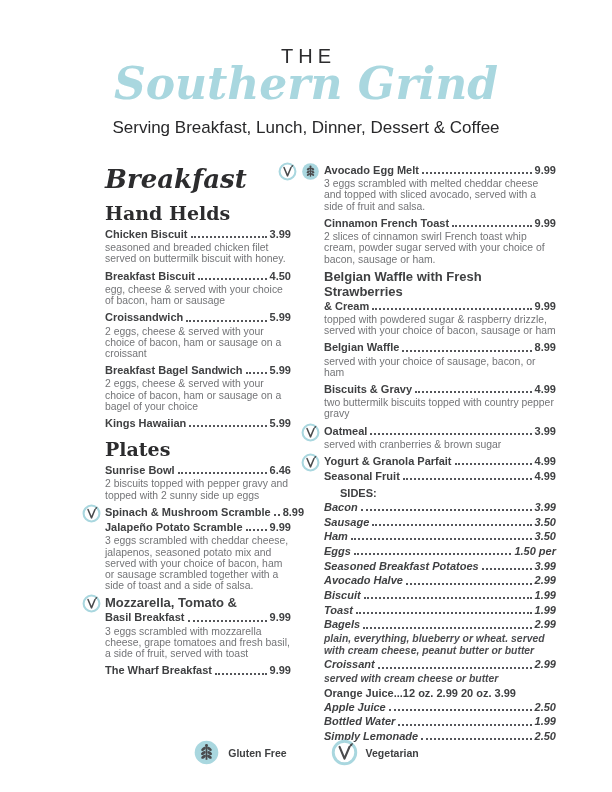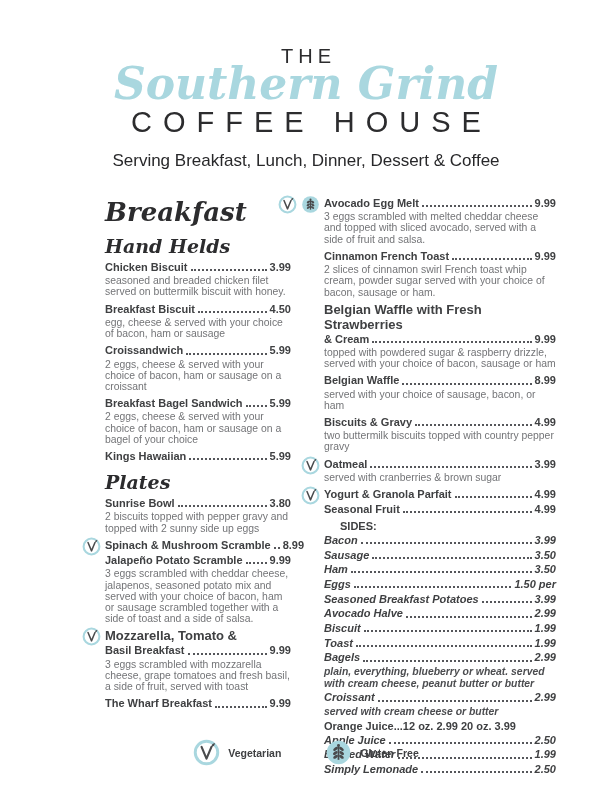--- a/index.html
+++ b/index.html
@@ -54,7 +54,6 @@
   <div class="header">
     <div class="h-the">THE</div>
     <div class="h-script">Southern Grind</div>
-    <div class="h-main">COFFEE HOUSE</div>
     <div class="h-tag">Serving Breakfast, Lunch, Dinner, Dessert &amp; Coffee</div>
   </div>
 

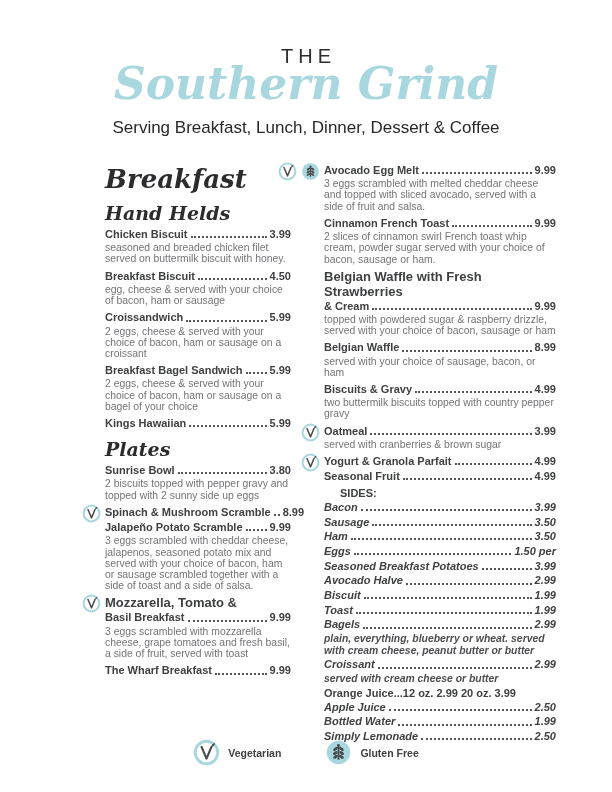--- a/index.html
+++ b/index.html
@@ -21,7 +21,7 @@
 
   .breakfast-title{font-family:"DejaVu Serif", serif;font-style:italic;font-weight:700;
                    font-size:26px;color:#2c2c2e;margin:0 0 8px;}
-  .subhead{font-family:"DejaVu Serif", serif;font-style:italic;font-weight:700;
+  .subhead{font-family:"DejaVu Serif", serif;font-weight:700;
            font-size:19px;color:#2c2c2e;margin:8px 0 4px;}
 
   .item{position:relative;margin-bottom:2px;}

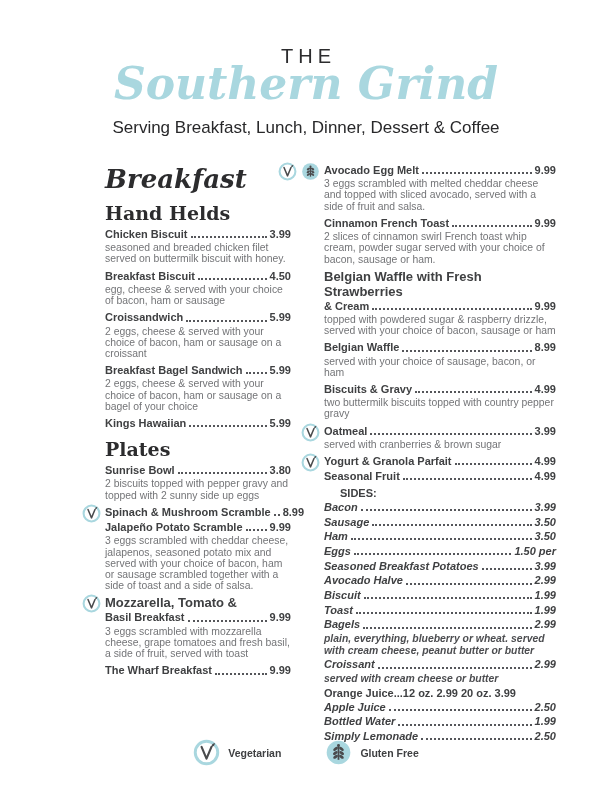--- a/index.html
+++ b/index.html
@@ -106,7 +106,7 @@
             <div class="row">
               <span class="nm">Sunrise Bowl</span>
               <span class="dots"></span>
-              <span class="pr">3.80</span>
+              <span class="pr">6.46</span>
             </div>
             <div class="desc">2 biscuits topped with pepper gravy and topped with 2 sunny side up eggs</div>
           </div>

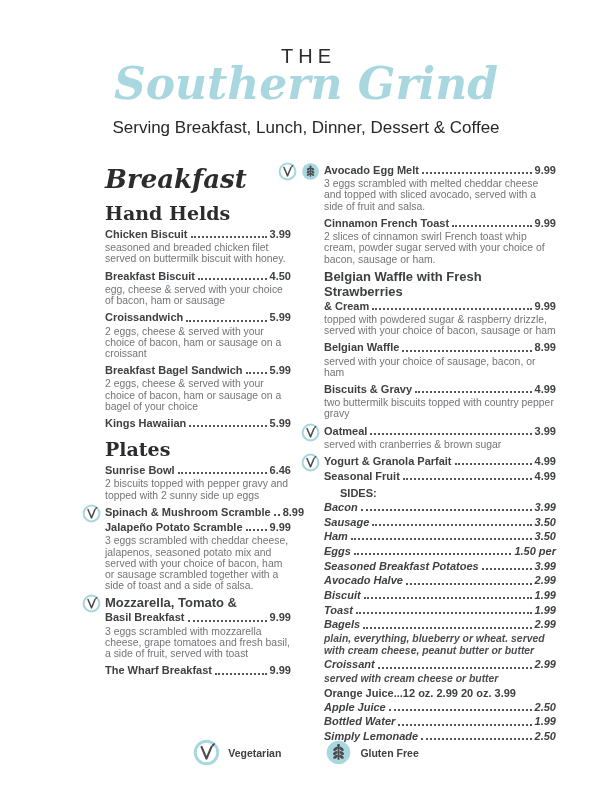--- a/index.html
+++ b/index.html
@@ -332,16 +332,6 @@
   </div>
 
   <div class="legend">
-    <div class="legend-item">
-      <span class="licon">
-          <svg viewBox="0 0 24 24">
-            <circle cx="12" cy="12" r="10" fill="#fff" stroke="#a9d7df" stroke-width="2.6"></circle>
-            <path d="M7.6 7 L12 17.5 L16.4 7" fill="none" stroke="#4a4b4d" stroke-width="1.9" stroke-linecap="round" stroke-linejoin="round"></path>
-            <path d="M16.4 7 q2.9 -0.5 3.1 -3.5 q-3.1 0.4 -3.1 3.5 Z" fill="#4a4b4d"></path>
-          </svg>
-        </span>
-      <span class="llabel">Vegetarian</span>
-    </div>
     <div class="legend-item">
       <span class="licon">
           <svg viewBox="0 0 24 24">
@@ -358,6 +348,16 @@
         </span>
       <span class="llabel">Gluten Free</span>
     </div>
+    <div class="legend-item">
+      <span class="licon">
+          <svg viewBox="0 0 24 24">
+            <circle cx="12" cy="12" r="10" fill="#fff" stroke="#a9d7df" stroke-width="2.6"></circle>
+            <path d="M7.6 7 L12 17.5 L16.4 7" fill="none" stroke="#4a4b4d" stroke-width="1.9" stroke-linecap="round" stroke-linejoin="round"></path>
+            <path d="M16.4 7 q2.9 -0.5 3.1 -3.5 q-3.1 0.4 -3.1 3.5 Z" fill="#4a4b4d"></path>
+          </svg>
+        </span>
+      <span class="llabel">Vegetarian</span>
+    </div>
   </div>
 
 </div>

